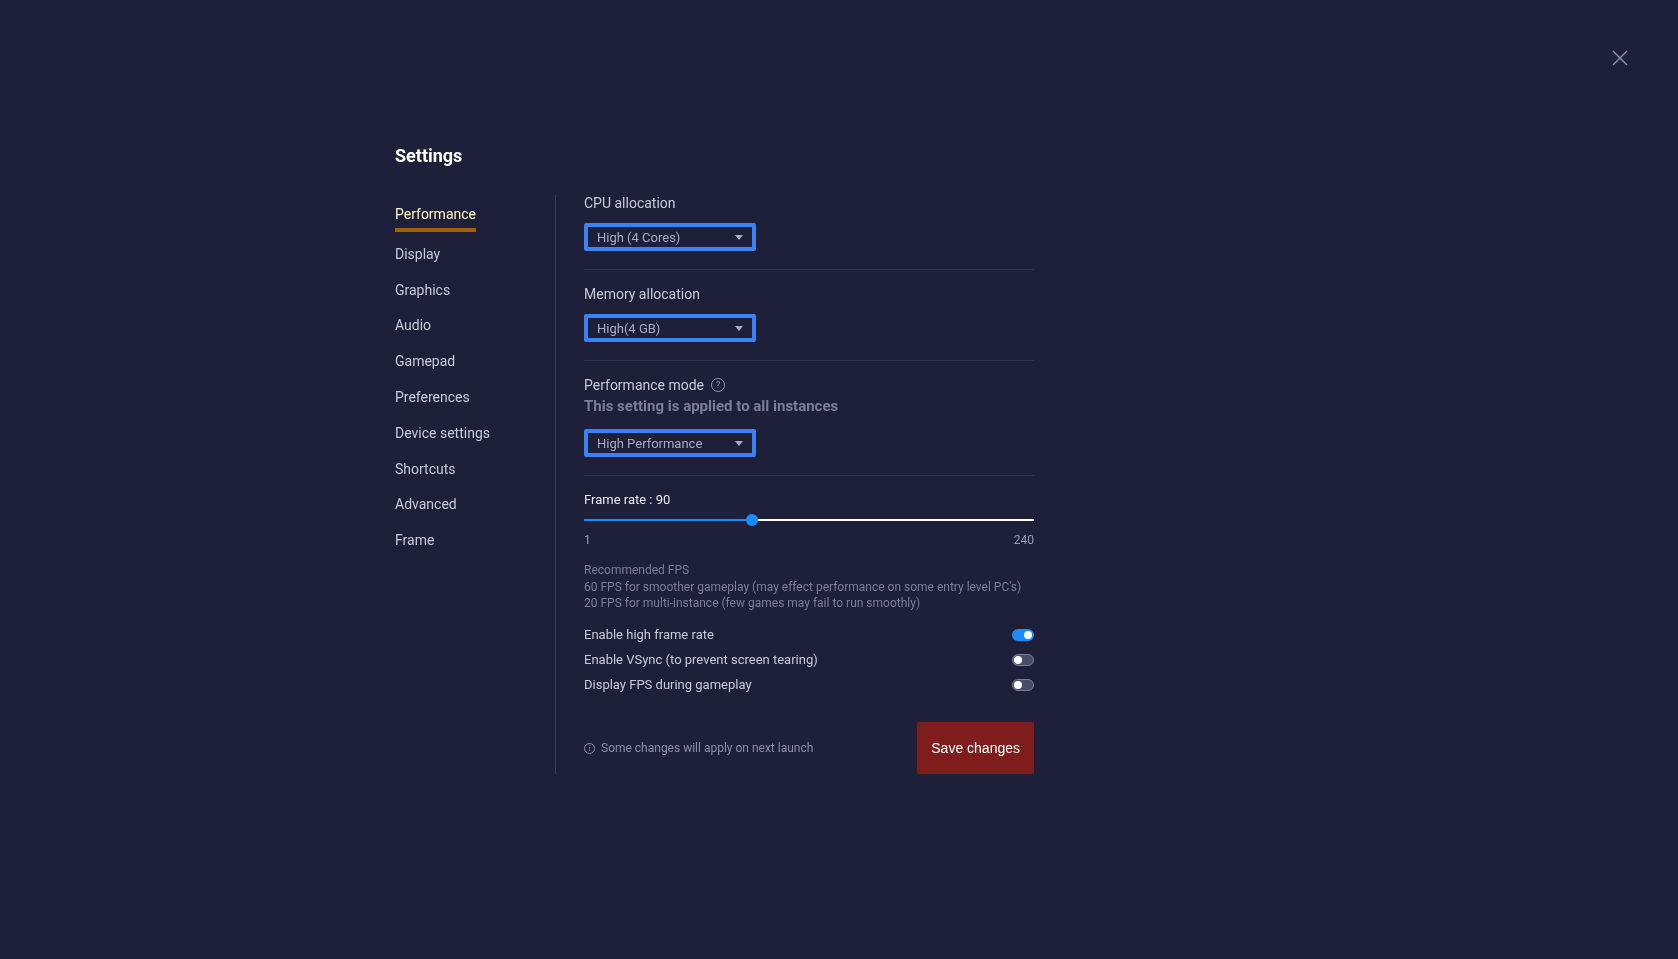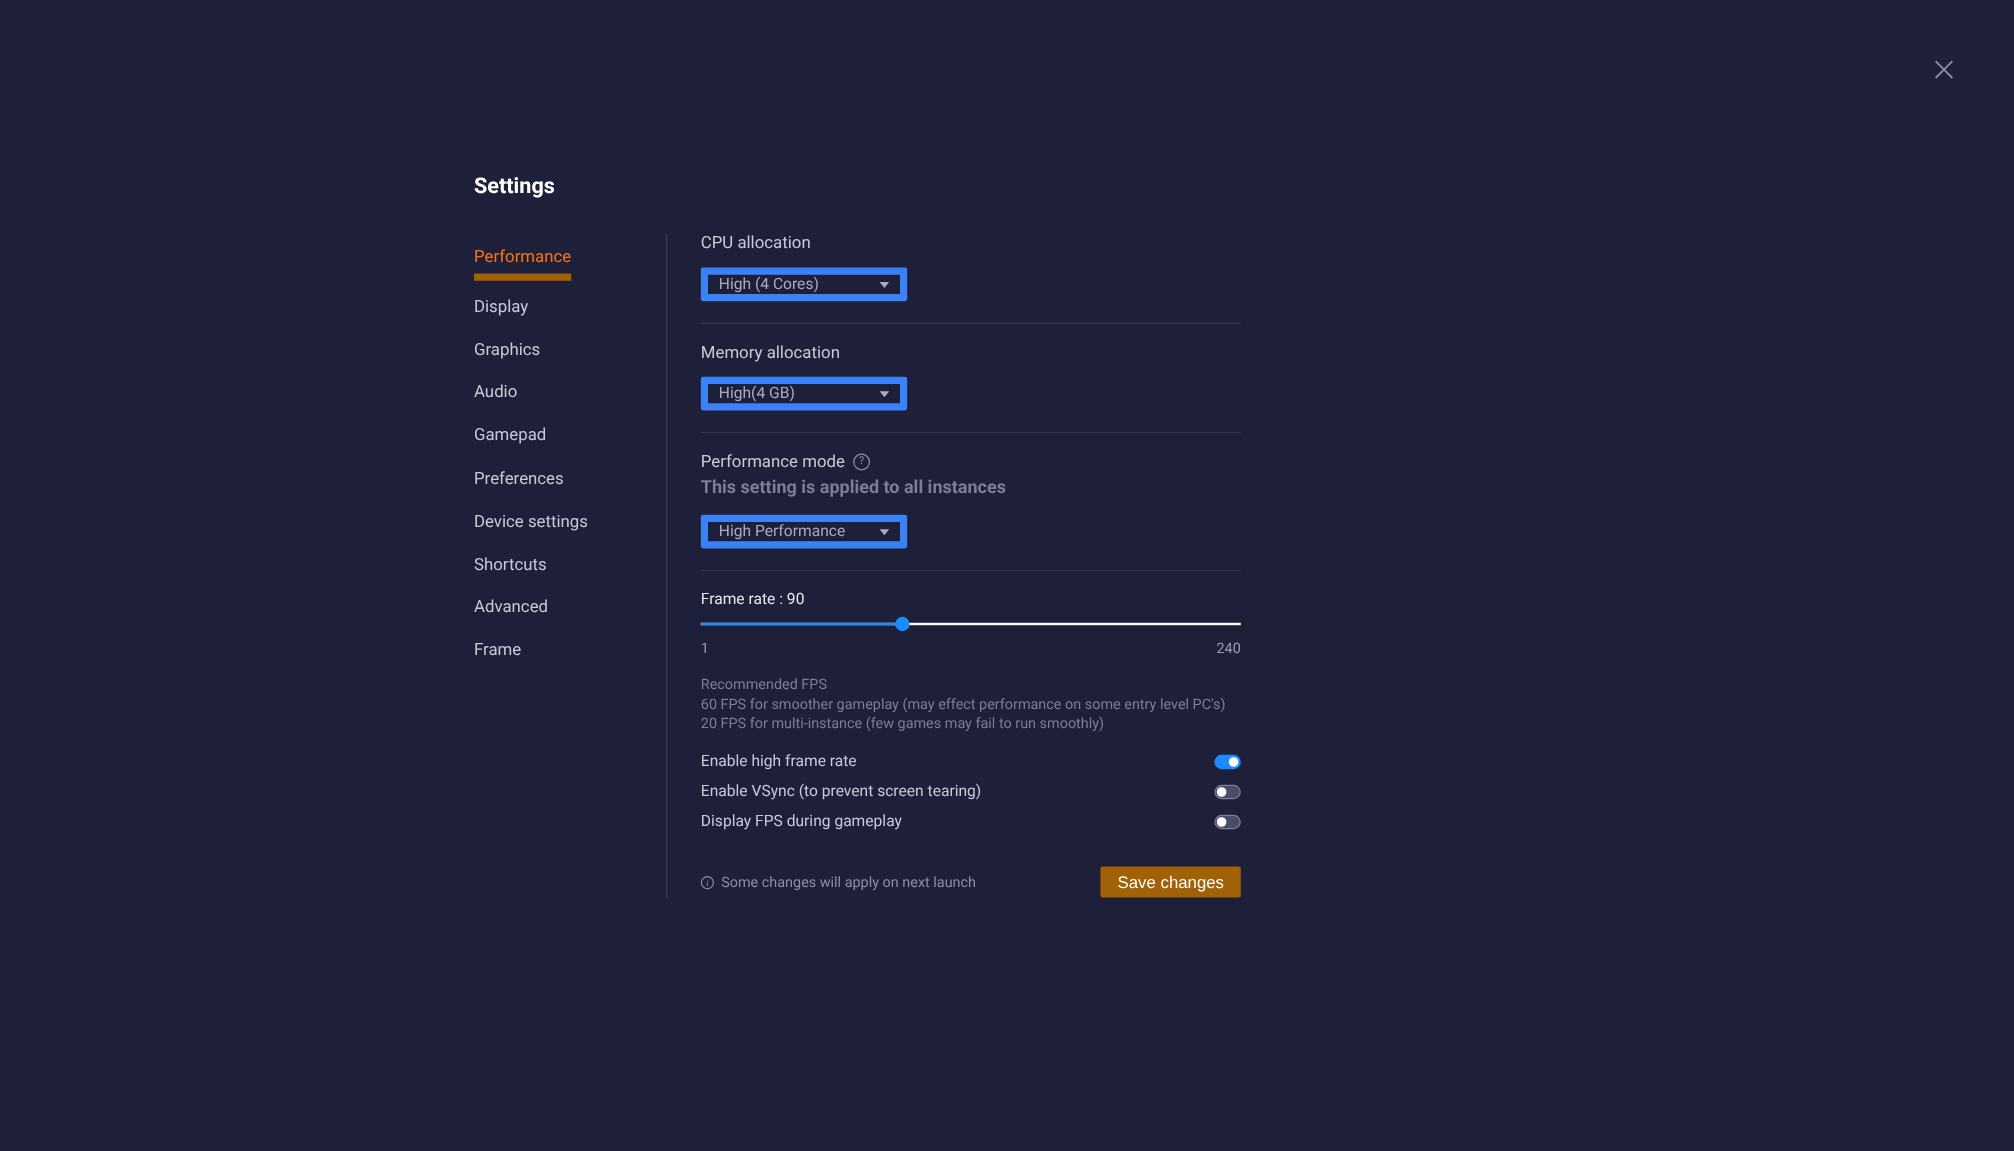--- a/index.html
+++ b/index.html
@@ -48,8 +48,8 @@
     cursor: pointer;
   }
   .nav li.active {
-    color: #f97316;
-    border-bottom: 6px solid #a16207;
+    color: #fef9c3;
+    border-bottom: 4px solid #a16207;
     display: inline-block;
   }
   .divider-v {

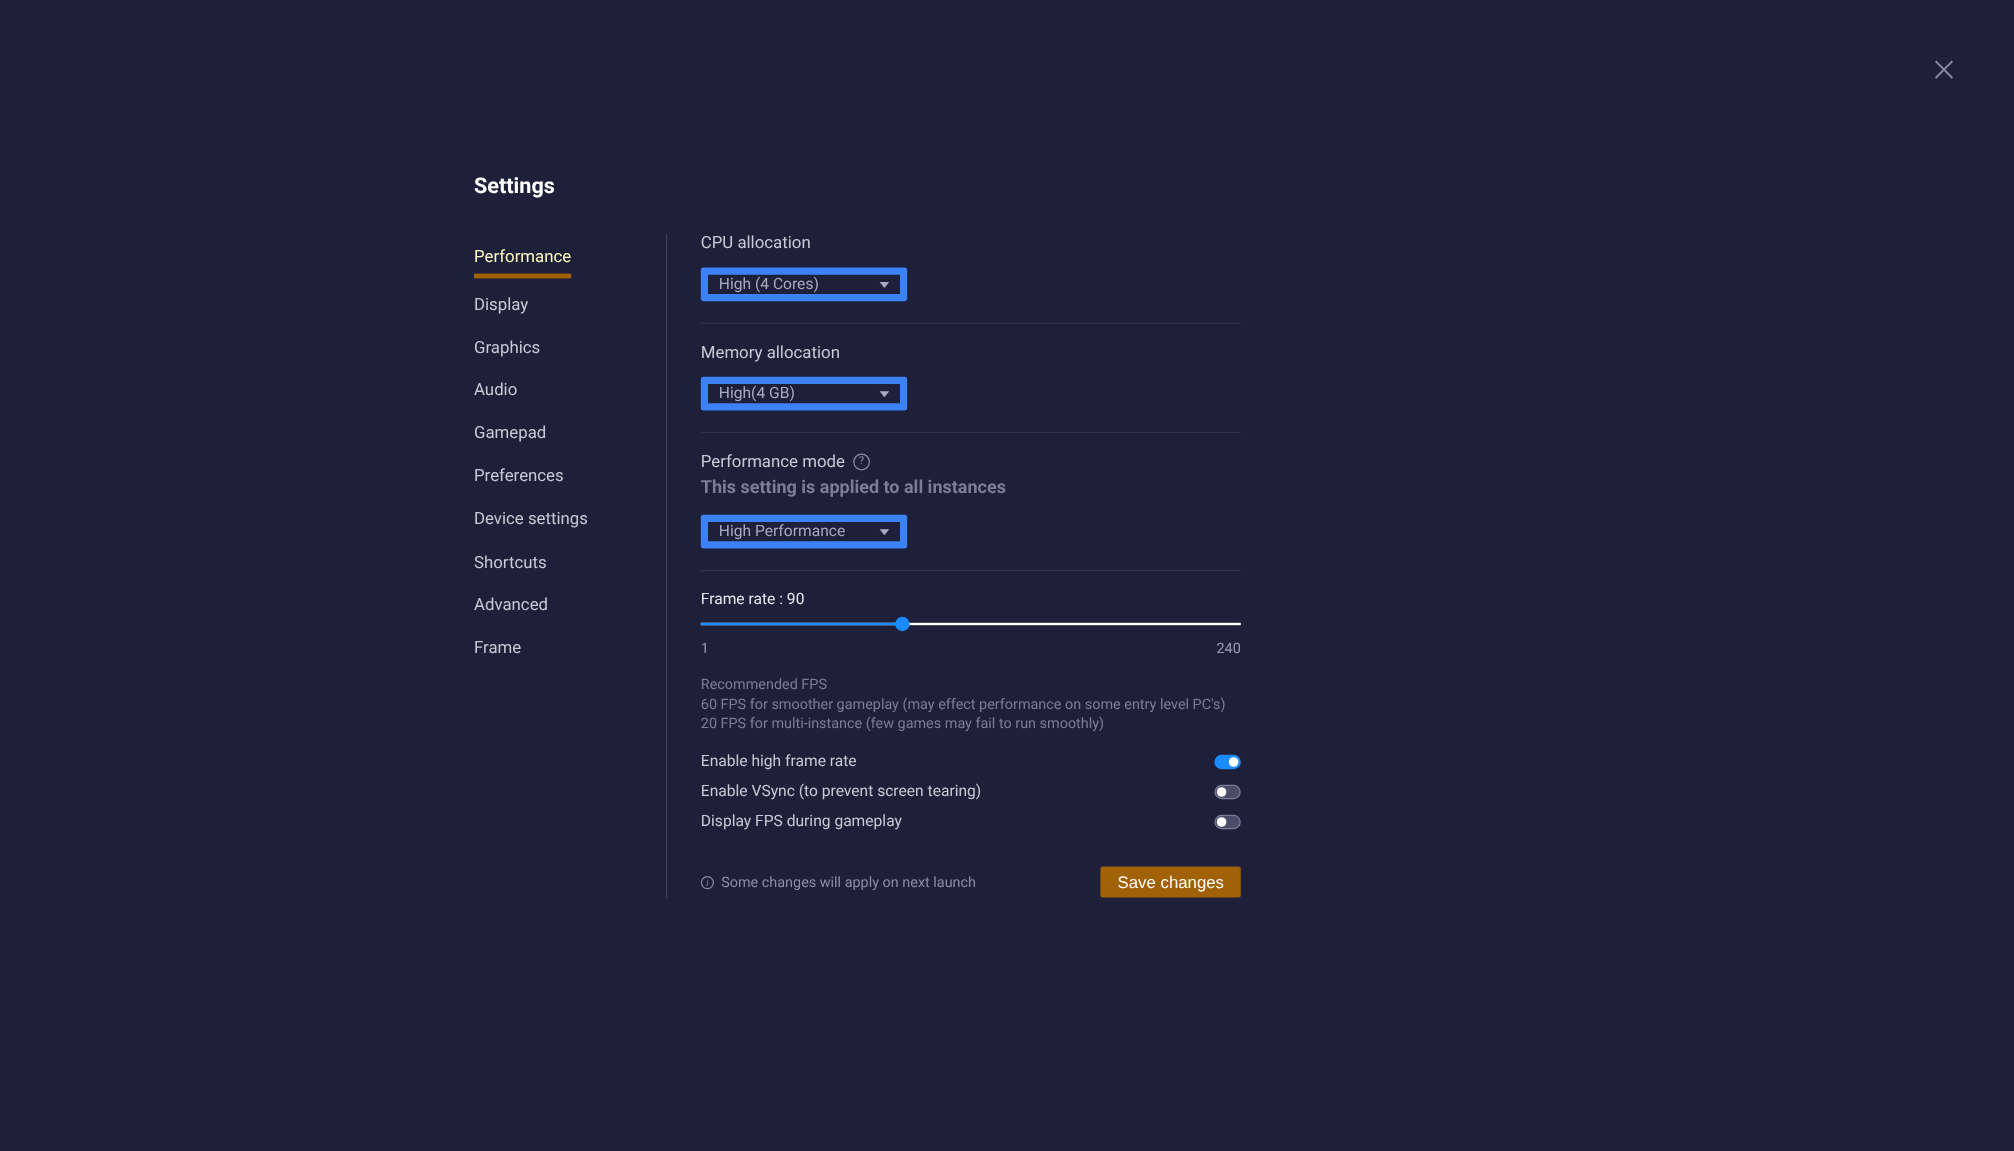--- a/index.html
+++ b/index.html
@@ -98,7 +98,7 @@
   .select {
     width: 172px;
     height: 28px;
-    border: 6px solid #3b82f6;
+    border: 4px solid #3b82f6;
     background: transparent;
     border-radius: 2px;
     display: flex;

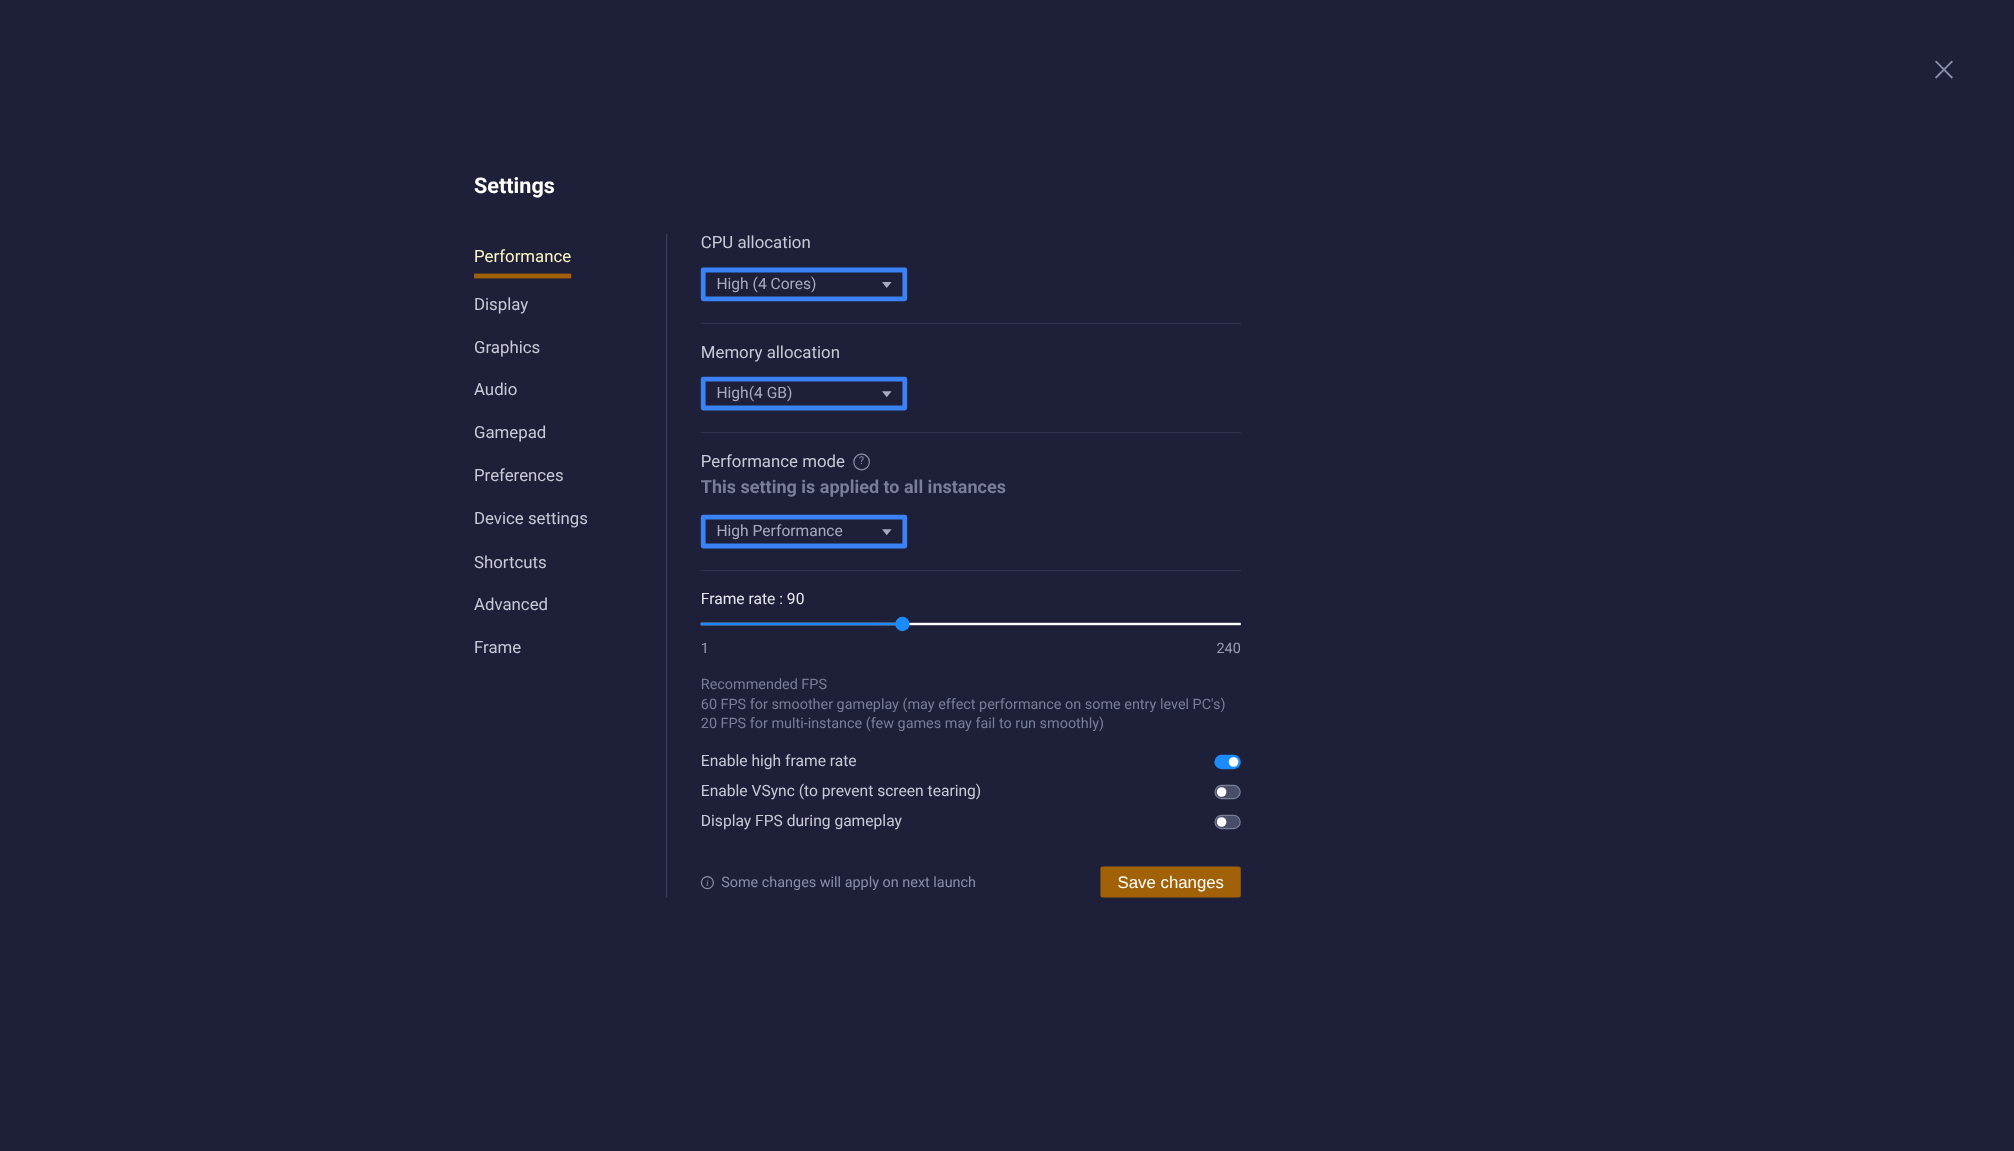--- a/index.html
+++ b/index.html
@@ -218,11 +218,11 @@
     font-family: serif;
   }
   .save-btn {
-    background: #a16207;
+    background: #7f1d1d;
     color: #ffffff;
     border: none;
     border-radius: 2px;
-    padding: 5px 14px;
+    padding: 18px 14px;
     font-size: 14px;
     cursor: pointer;
     text-align: center;

